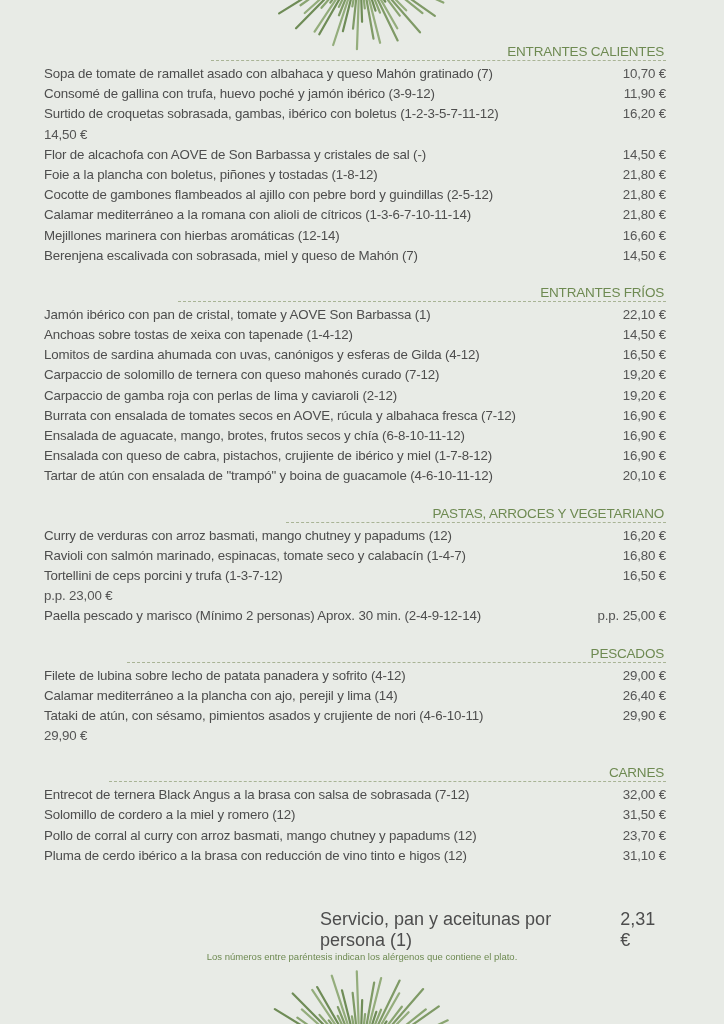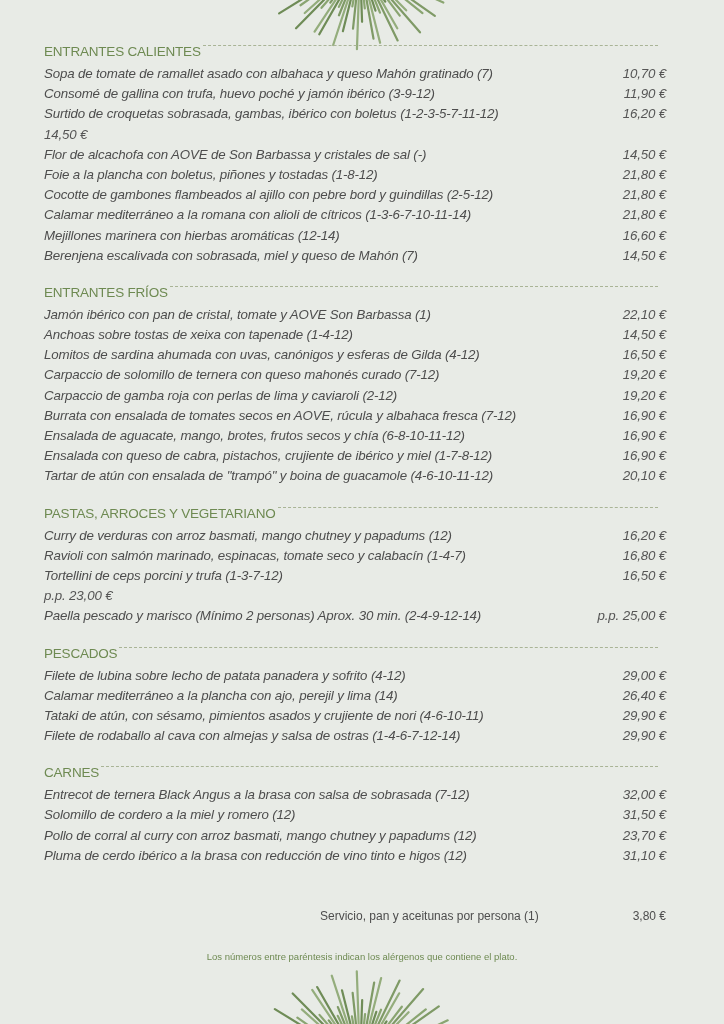--- a/index.html
+++ b/index.html
@@ -15,9 +15,10 @@
   .menu { position: absolute; left: 44px; top: 44px; width: 622px; }
   .section { margin-bottom: 19px; }
   .section-header {
-    display: flex; height: 18px;
+    display: flex; align-items: flex-end; height: 18px;
     font-size: 13.5px; color: #6e8a52; letter-spacing: -0.2px;
     margin-bottom: 2px;
+    flex-direction: column;
   }
   .section-header .title { white-space: nowrap; padding-right: 2px; position: relative; z-index: 2; }
   .section-header .rule { flex: 0 0 auto; border-bottom: 1px dashed #a9b496; height: 1px; margin-bottom: 2px; }

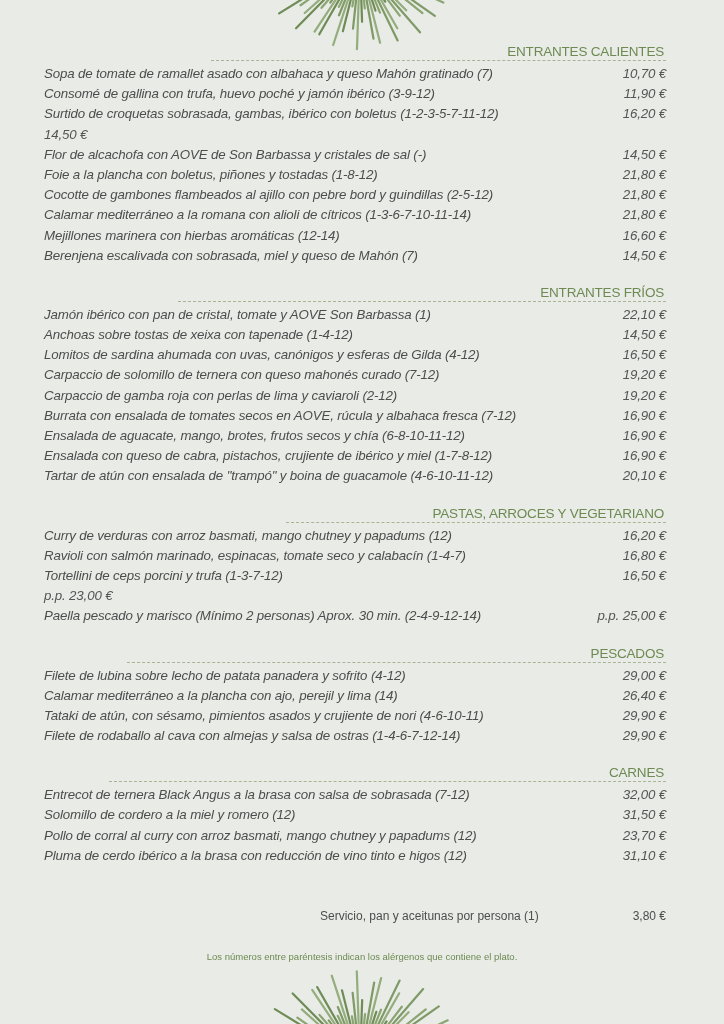--- a/index.html
+++ b/index.html
@@ -22,7 +22,7 @@
   }
   .section-header .title { white-space: nowrap; padding-right: 2px; position: relative; z-index: 2; }
   .section-header .rule { flex: 0 0 auto; border-bottom: 1px dashed #a9b496; height: 1px; margin-bottom: 2px; }
-  .item { display: flex; justify-content: space-between; height: 20.2px; line-height: 20.2px; font-size: 13.3px; color: #4d4d4d; letter-spacing: -0.15px; font-style: italic; }
+  .item { display: flex; justify-content: space-between; height: 20.2px; line-height: 20.2px; font-size: 13.3px; color: #4d4d4d; letter-spacing: -0.15px; }
   .item .name { white-space: nowrap; }
   .item .price { white-space: nowrap; text-align: center; color: #555; }
   .service { position: absolute; left: 320px; top: 909px; width: 346px; display: flex; justify-content: space-between; font-size: 12px; color: #4d4d4d; }

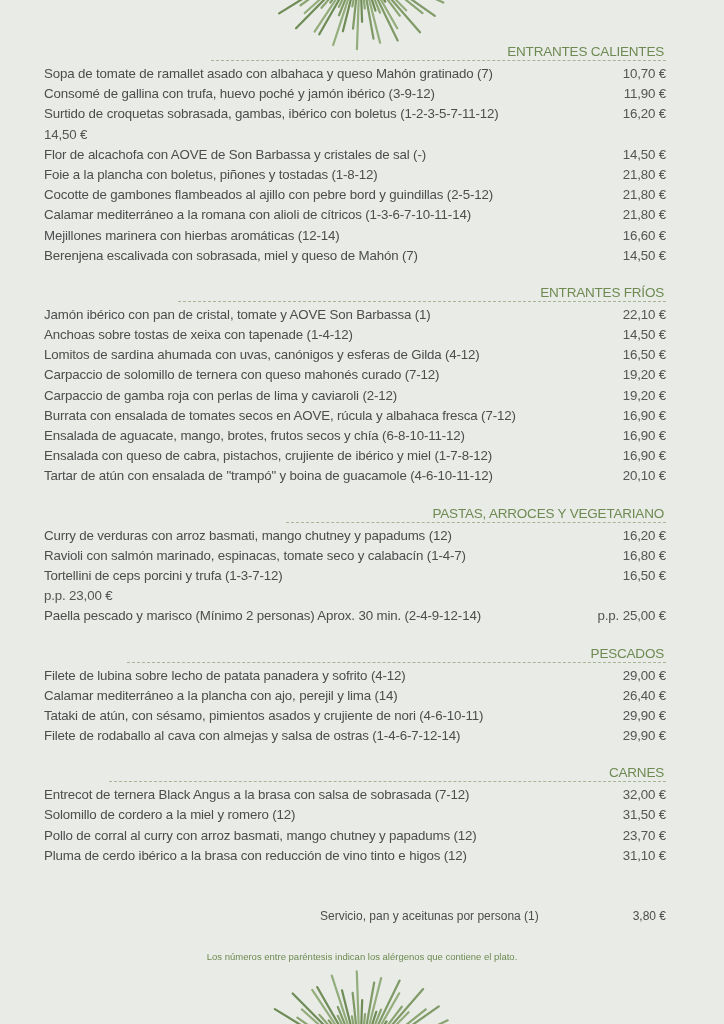--- a/index.html
+++ b/index.html
@@ -220,7 +220,6 @@
           <span class="price">29,90 €</span>
         </div>
         <div class="item">
-          <span class="name">Filete de rodaballo al cava con almejas y salsa de ostras (1-4-6-7-12-14)</span>
           <span class="price">29,90 €</span>
         </div>
       </div>

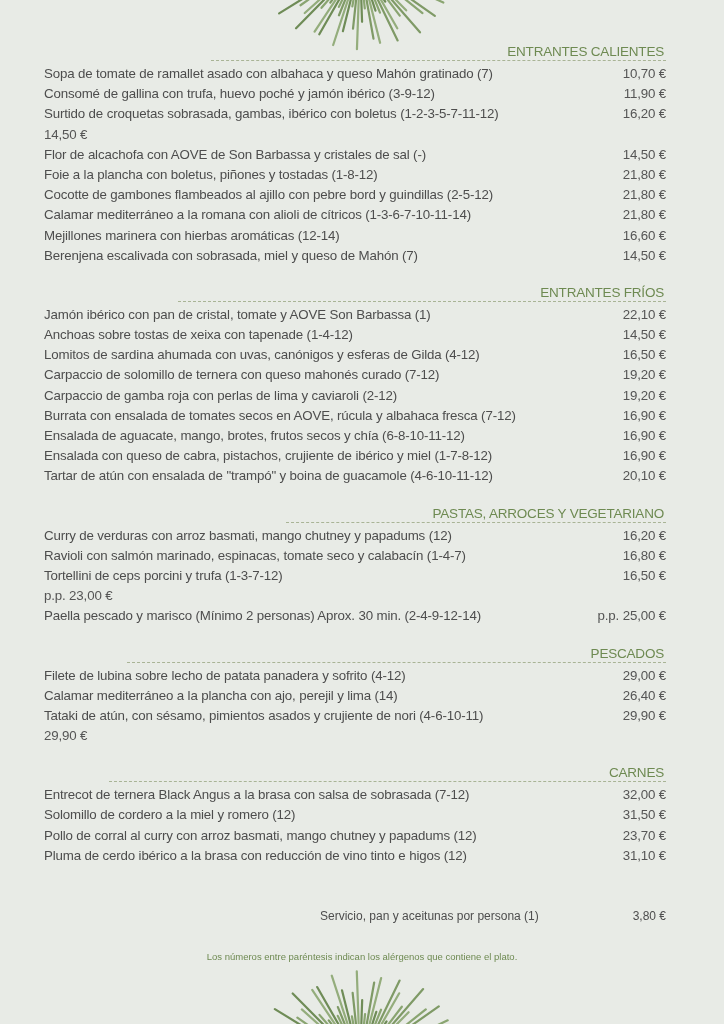--- a/index.html
+++ b/index.html
@@ -25,7 +25,7 @@
   .item { display: flex; justify-content: space-between; height: 20.2px; line-height: 20.2px; font-size: 13.3px; color: #4d4d4d; letter-spacing: -0.15px; }
   .item .name { white-space: nowrap; }
   .item .price { white-space: nowrap; text-align: center; color: #555; }
-  .service { position: absolute; left: 320px; top: 909px; width: 346px; display: flex; justify-content: space-between; font-size: 12px; color: #4d4d4d; }
+  .service { position: absolute; left: 320px; top: 909px; width: 346px; display: flex; justify-content: space-between; font-size: 18px; color: #4d4d4d; }
   .footnote { position: absolute; left: 0; width: 724px; top: 951px; text-align: center; font-size: 9.5px; color: #6e8a52; }
 </style>
 </head>

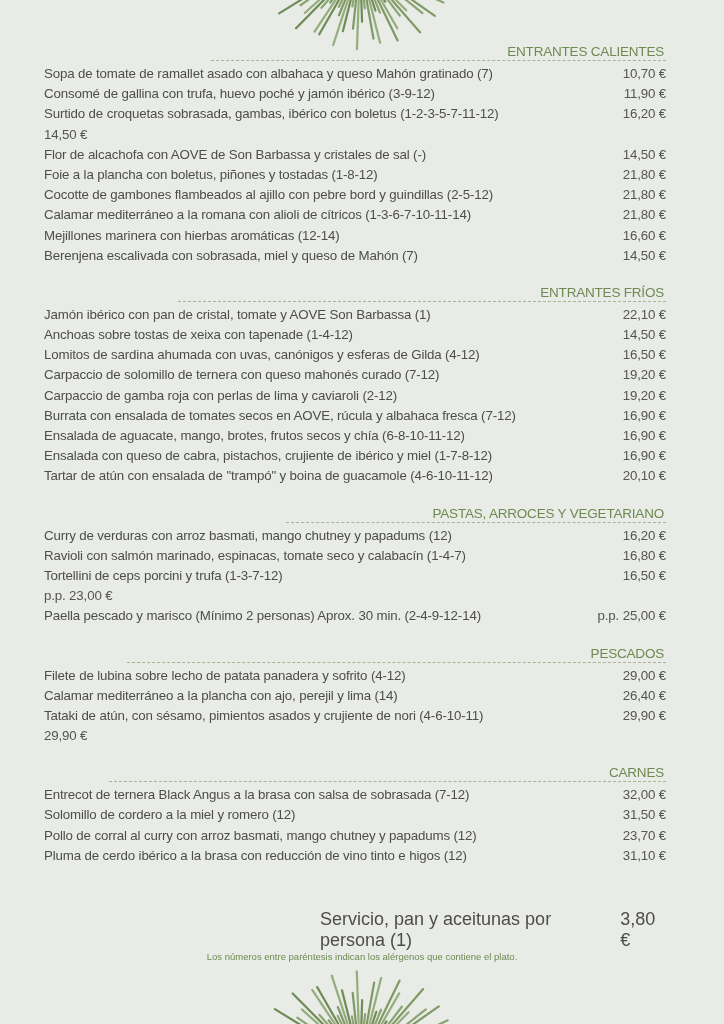--- a/index.html
+++ b/index.html
@@ -252,7 +252,7 @@
 
 <div class="service">
   <span>Servicio, pan y aceitunas por persona (1)</span>
-  <span>3,80 €</span>
+  <span>2,31 €</span>
 </div>
 
 <div class="footnote">Los números entre paréntesis indican los alérgenos que contiene el plato.</div>

